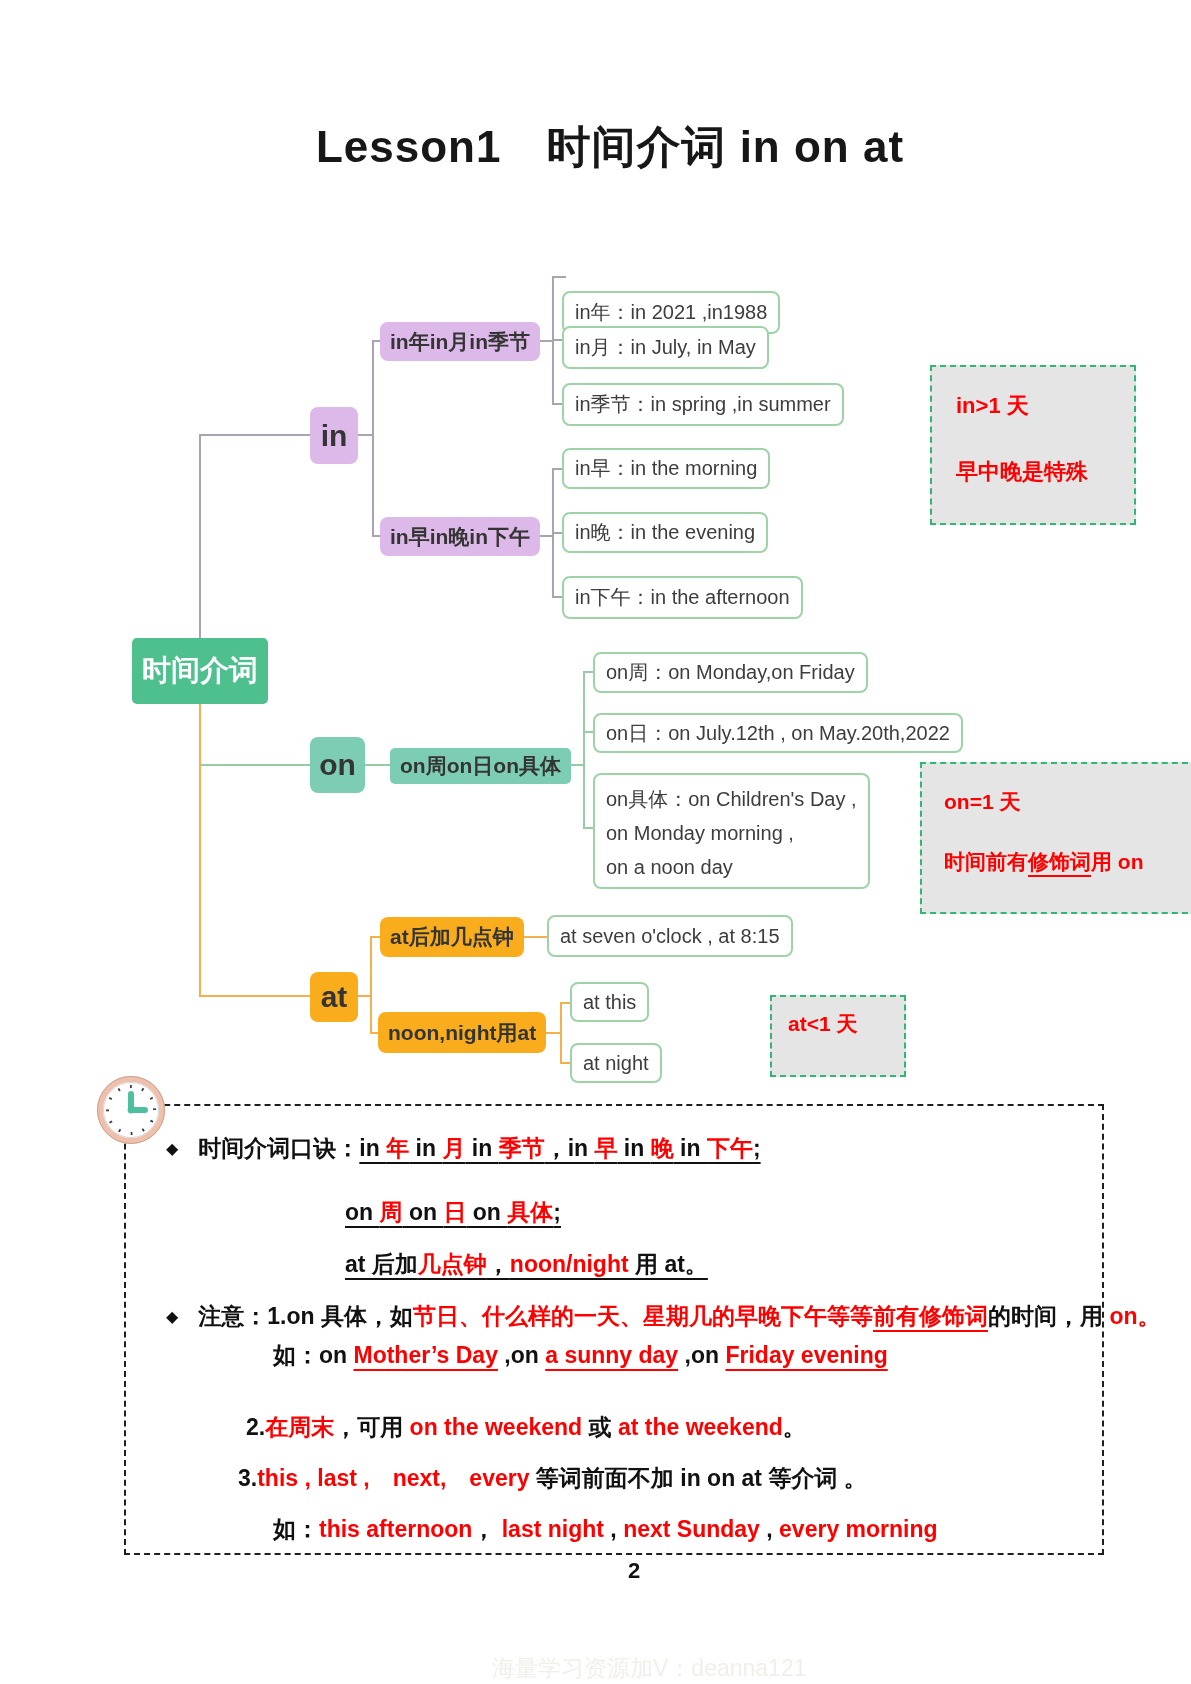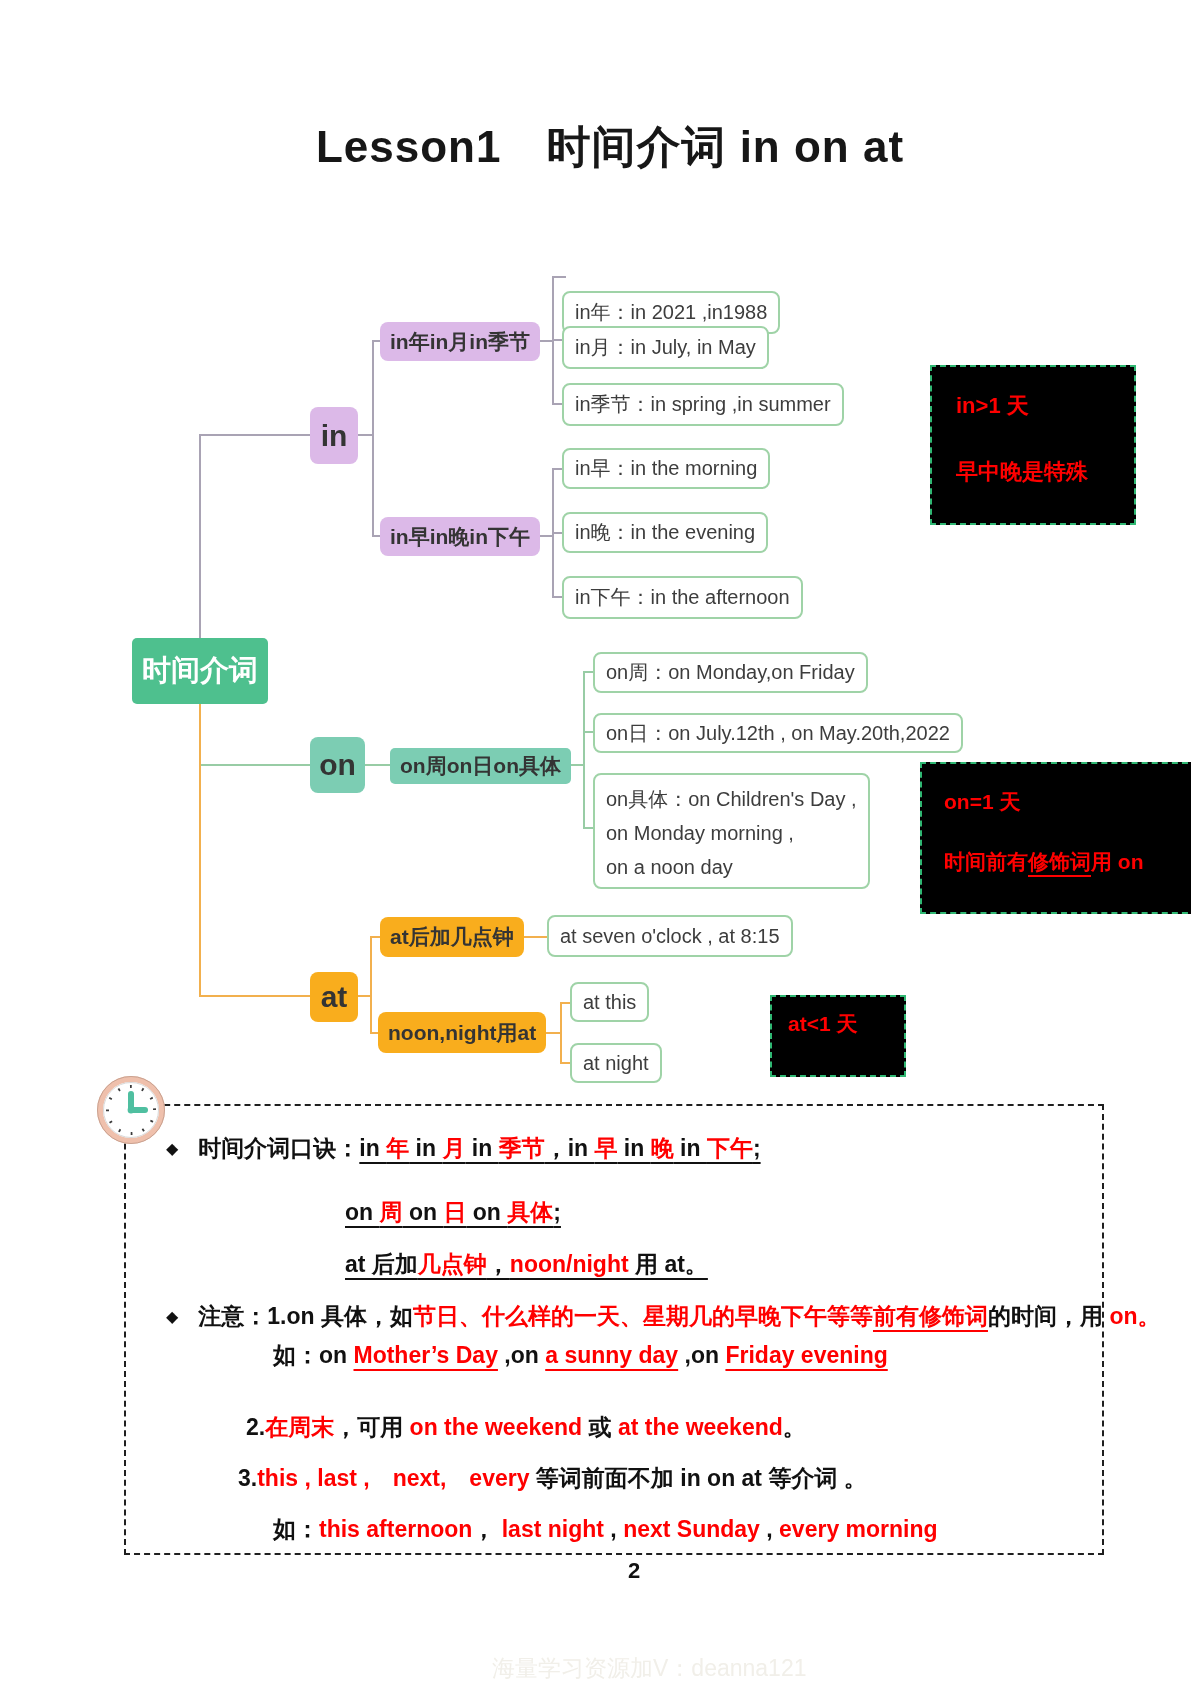--- a/index.html
+++ b/index.html
@@ -33,7 +33,7 @@
 
   
   .gnote{position:absolute;border:2px dashed #2FB873;color:#FF0000;font-weight:bold;
-         z-index:2;background:#000000;}
+         z-index:2;background:#e5e5e5;}
   .gnote div{white-space:nowrap;}
 
   

